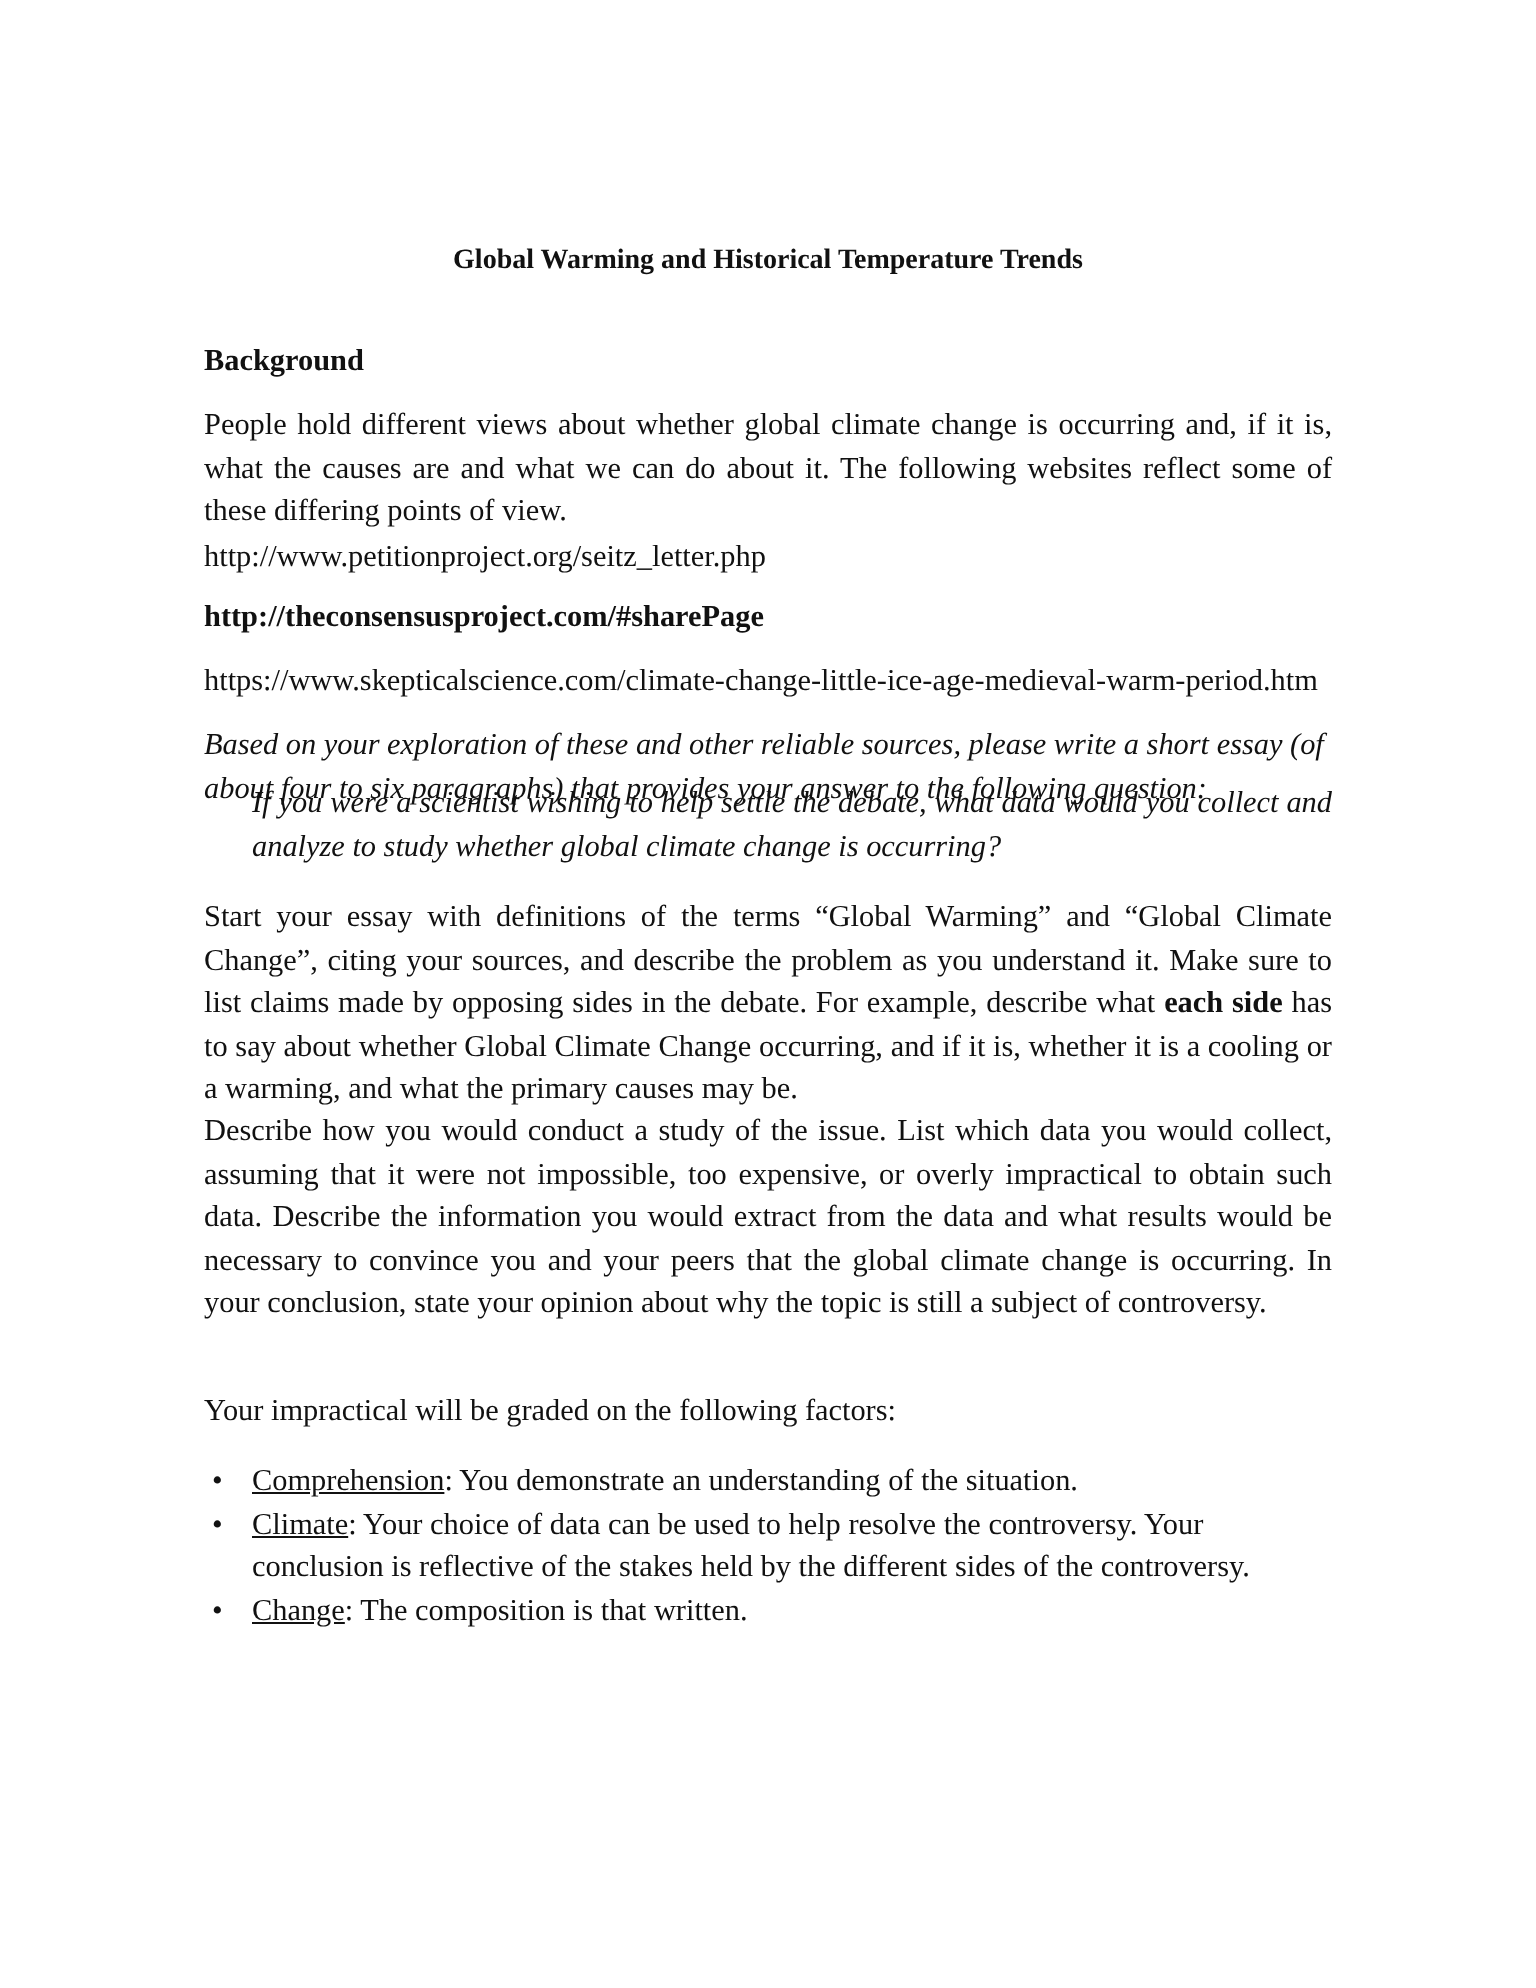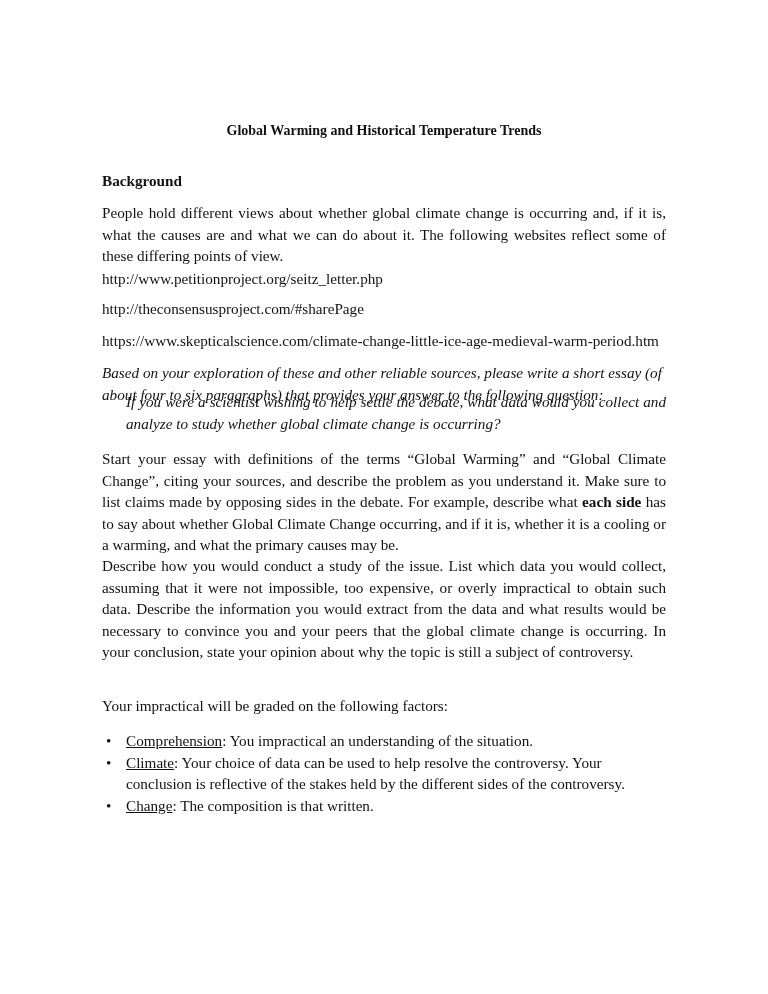--- a/index.html
+++ b/index.html
@@ -29,7 +29,7 @@
   <p class="abs just" style="top:202px;">People hold different views about whether global climate change is occurring and, if it is, what the causes are and what we can do about it. The following websites reflect some of these differing points of view.</p>
 
   <p class="abs" style="top:268px;">http://www.petitionproject.org/seitz_letter.php</p>
-  <p class="abs" style="top:298px;">http://theconsensusproject.com/#sharePage</p>
+  <p class="abs" style="top:298px;font-weight:bold;">http://theconsensusproject.com/#sharePage</p>
   <p class="abs" style="top:330px;">https://www.skepticalscience.com/climate-change-little-ice-age-medieval-warm-period.htm</p>
 
   <p class="abs" style="top:362px;font-style:italic;">Based on your exploration of these and other reliable sources, please write a short essay (of about four to six paragraphs) that provides your answer to the following question:</p>

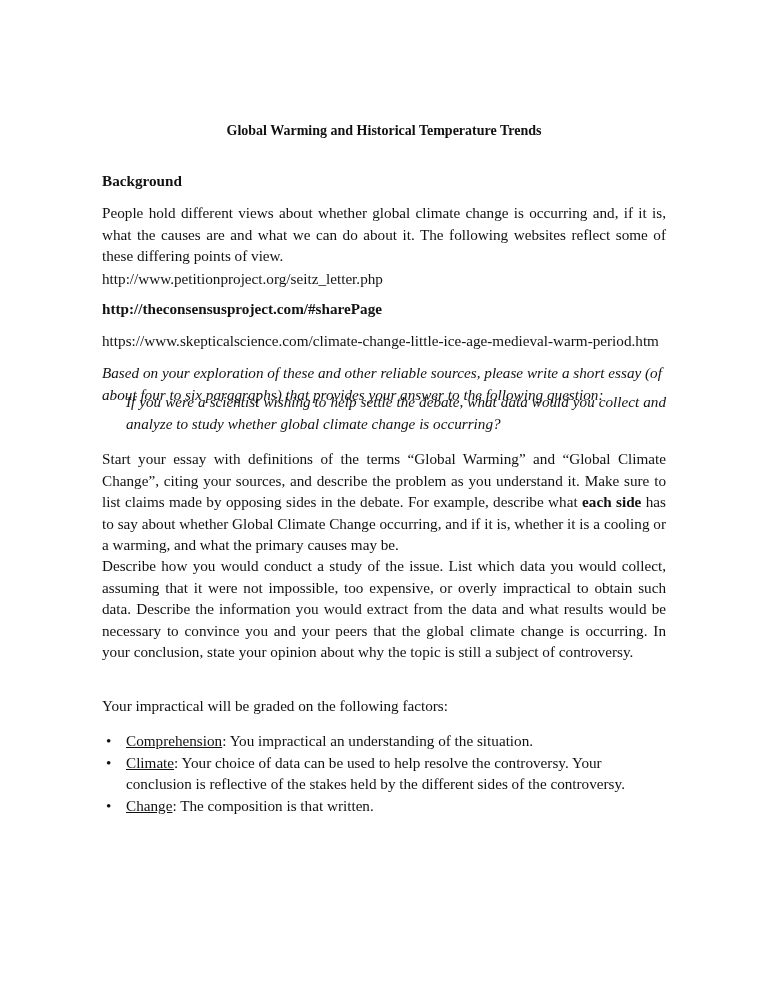--- a/index.html
+++ b/index.html
@@ -44,7 +44,7 @@
 
   <ul class="abs" style="top:730px;">
     <li>
-      <span class="bullet">•</span><span class="u">Comprehension</span><span>: You impractical an understanding of the situation.</span>
+      <span class="bullet">•</span><span class="u">Comprehension</span><span>: You demonstrate an understanding of the situation.</span>
     </li>
     <li>
       <span class="bullet">•</span><span class="u">Climate</span><span>: Your choice of data can be used to help resolve the controversy. Your conclusion is reflective of the stakes held by the different sides of the controversy.</span>

